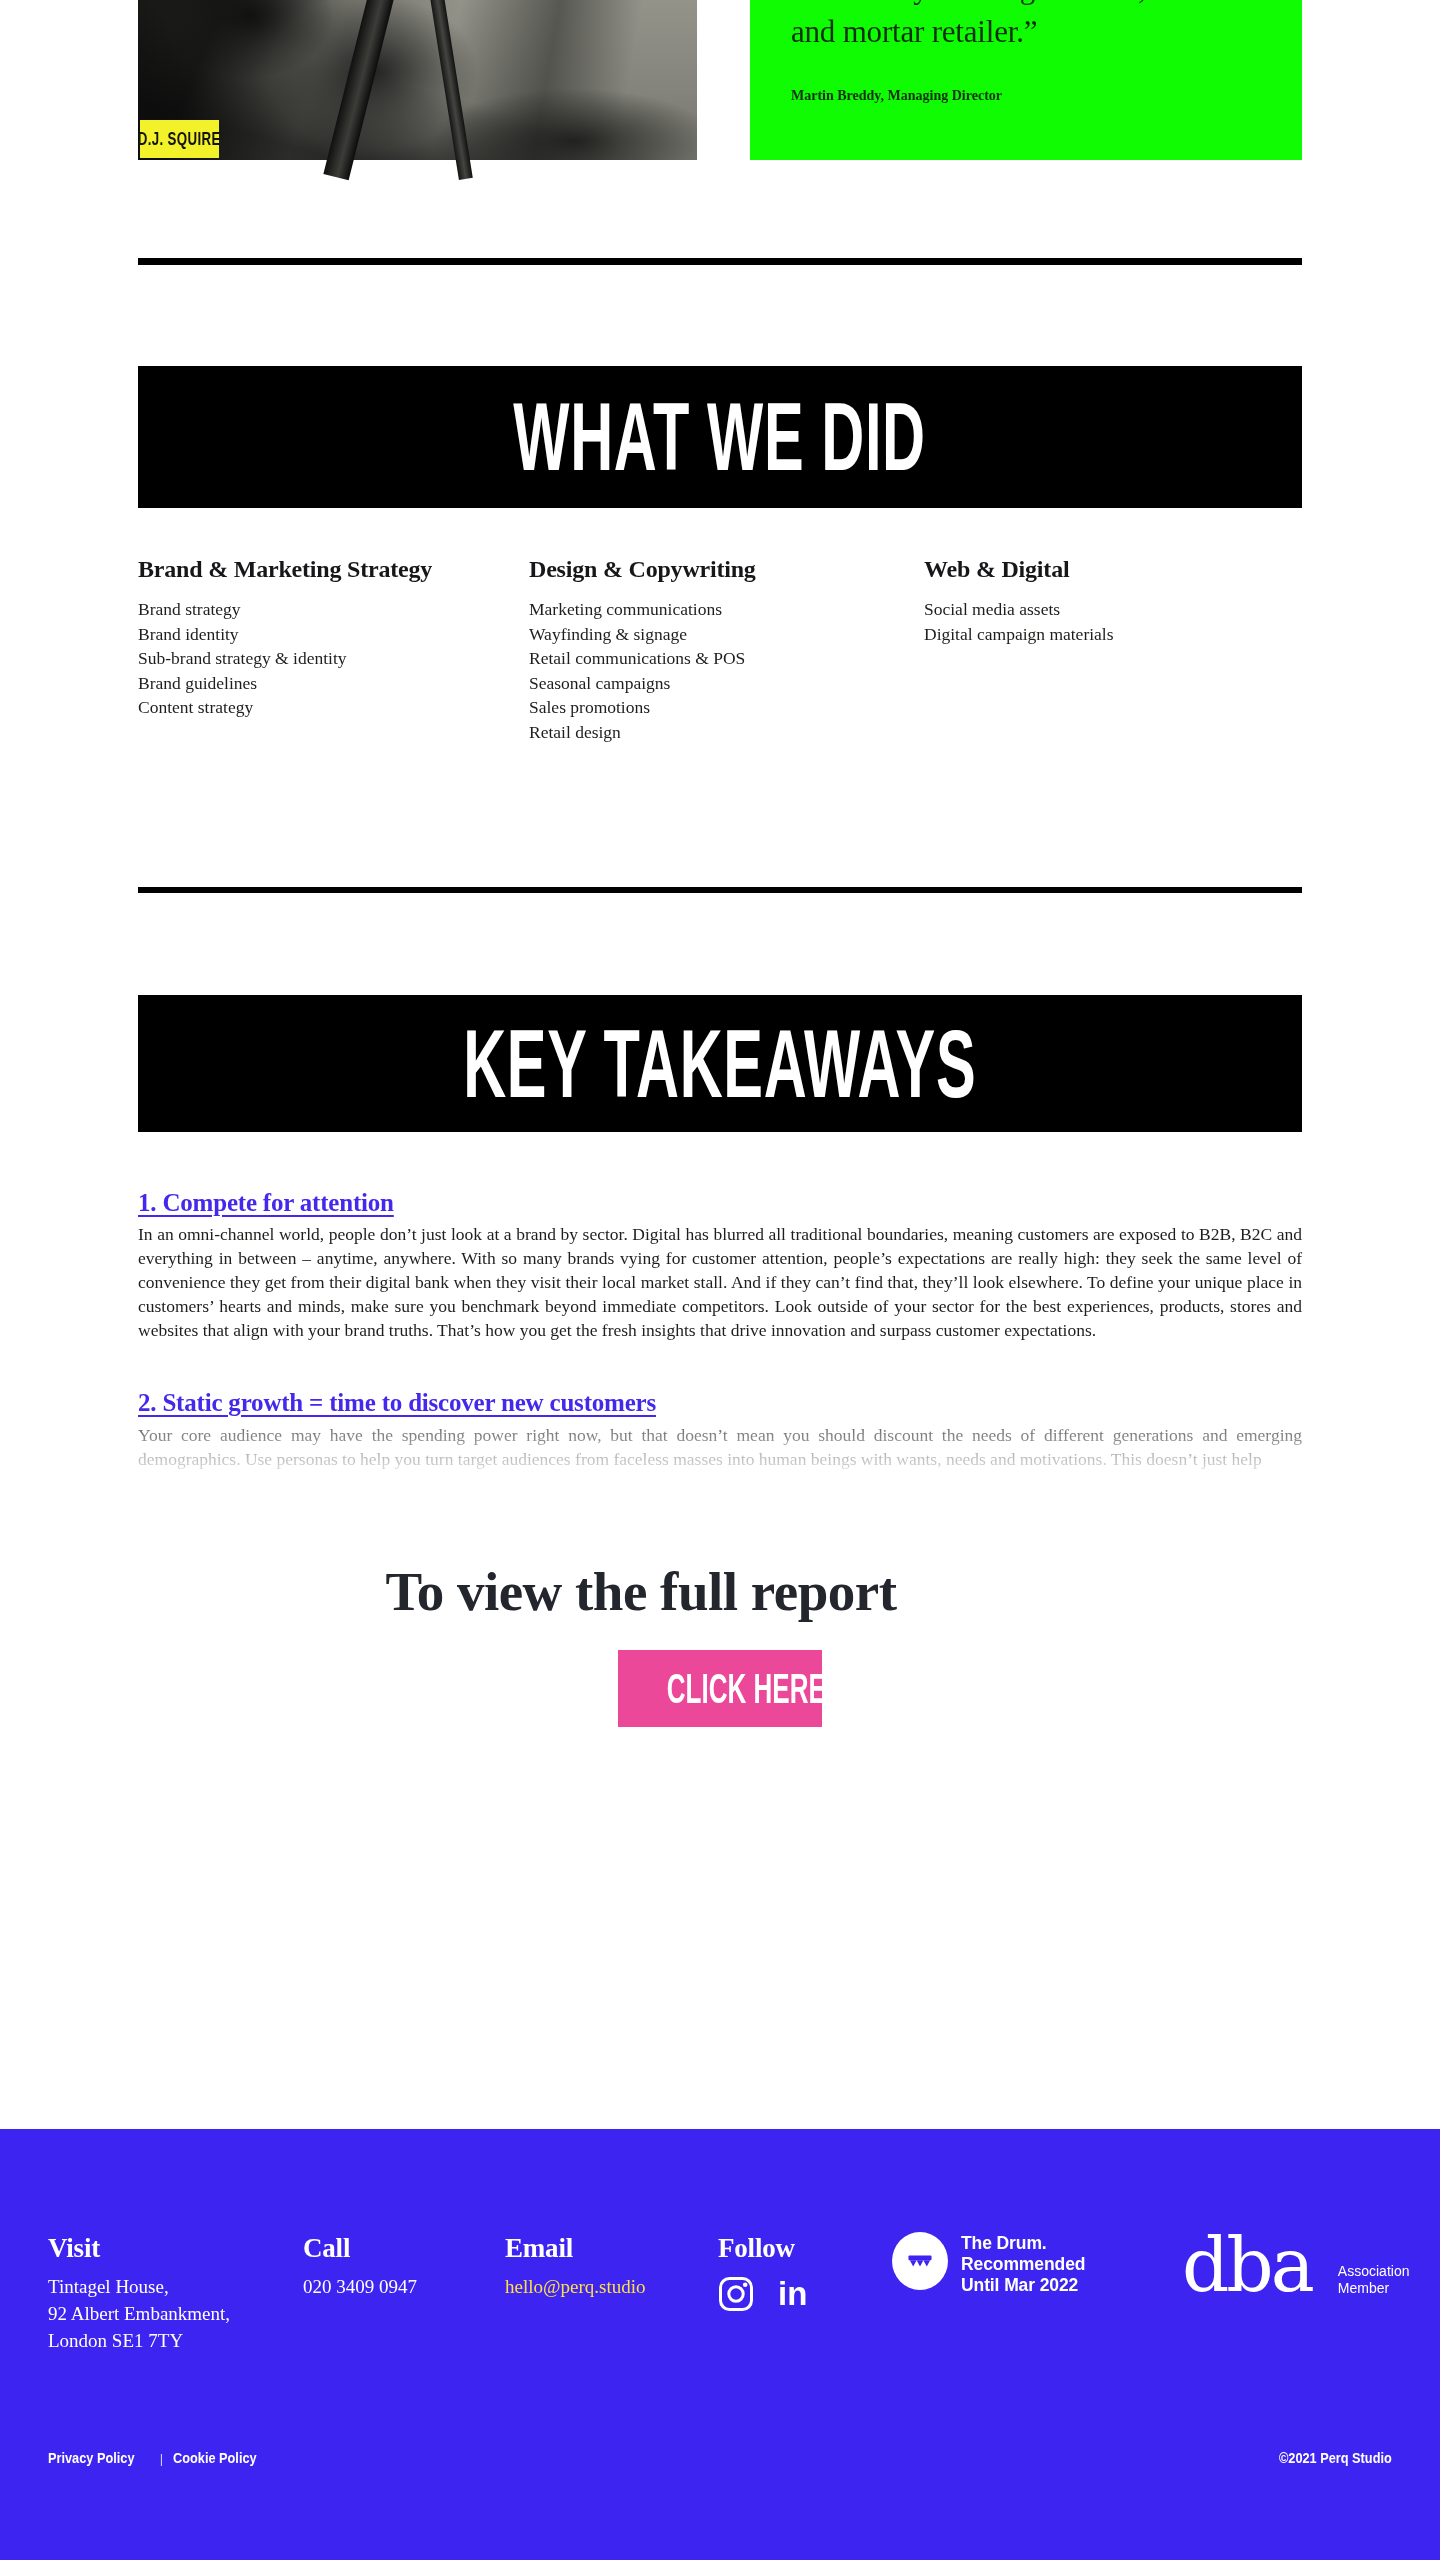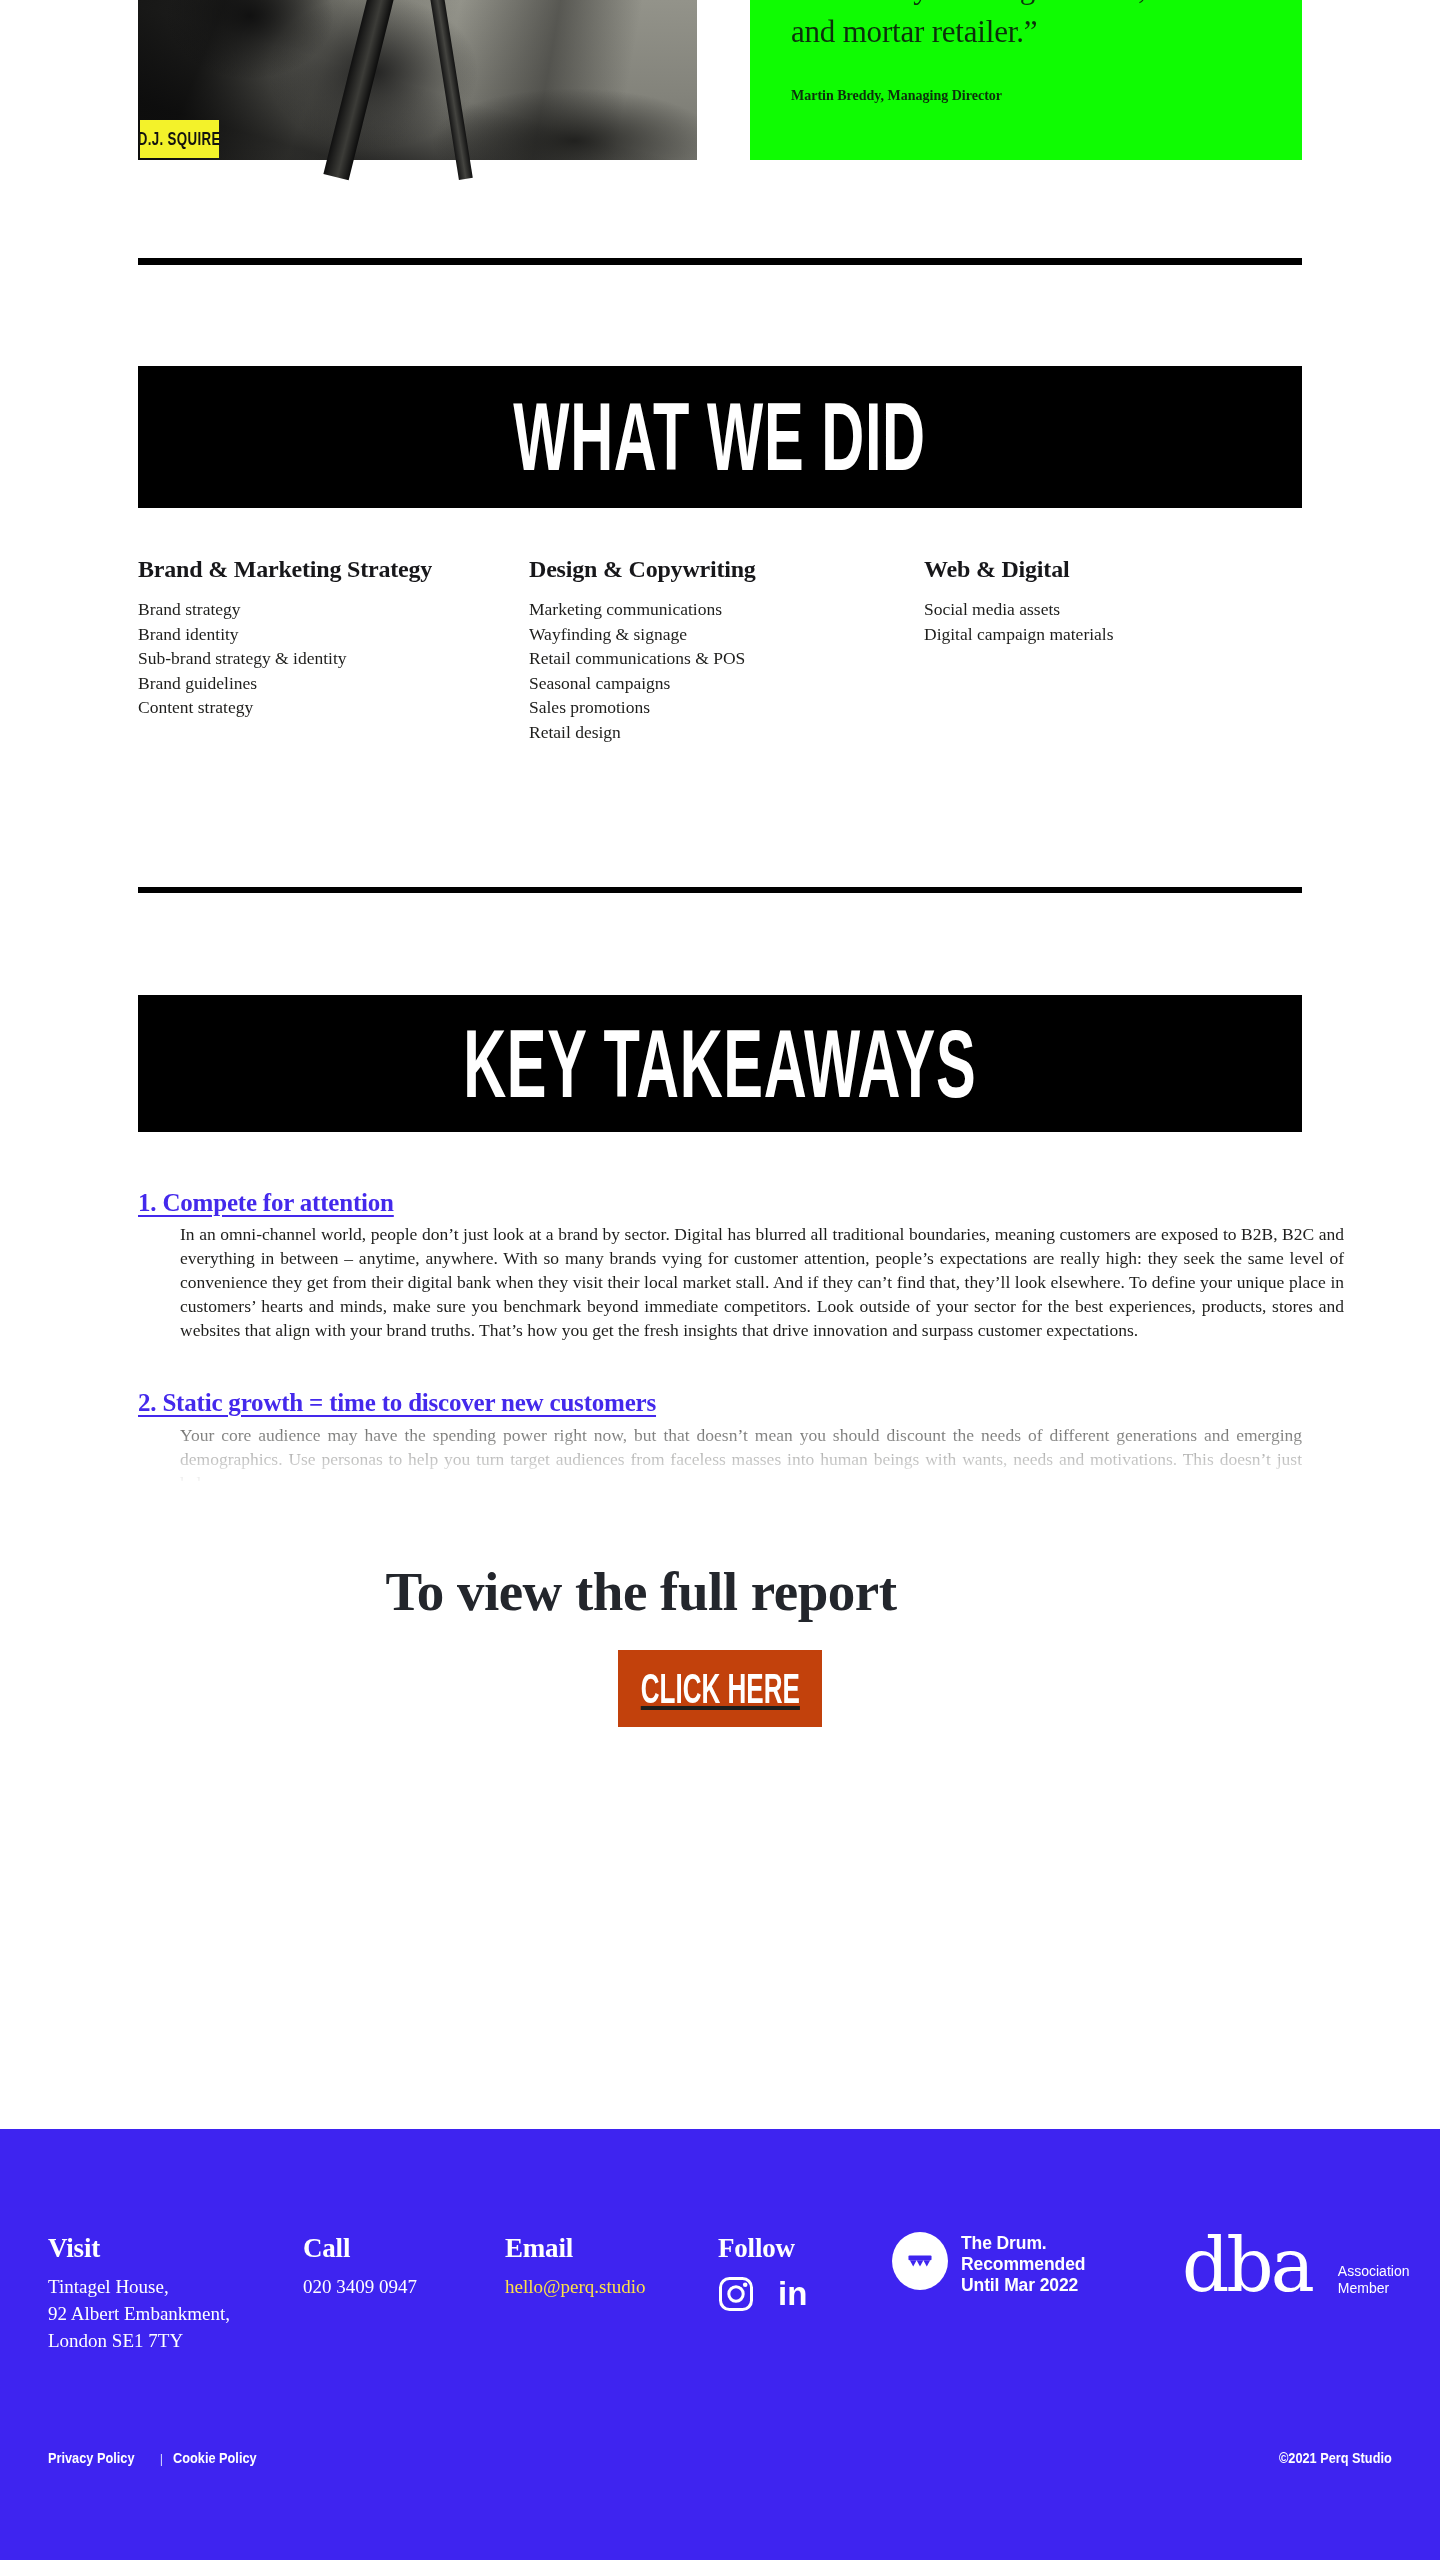--- a/index.html
+++ b/index.html
@@ -54,7 +54,7 @@
     text-decoration:underline; text-decoration-thickness:2px; text-underline-offset:4px; letter-spacing:-.2px; cursor:pointer; }
   .tk1 { top:1189px; } .tk2 { top:1389px; }
   .takeaway-p { position:absolute; left:138px; width:1164px; font-size:17.5px; line-height:24px;
-    text-align:justify; color:#1e1e1c;margin-left:42px; }
+    text-align:justify; color:#1e1e1c; }
   .p1 { top:1222px; }
   .fade-wrap { position:absolute; left:138px; top:1423px; width:1164px; height:58px; overflow:hidden; }
   .fade-wrap .takeaway-p { position:static; width:auto; color:#3c3c3a; }

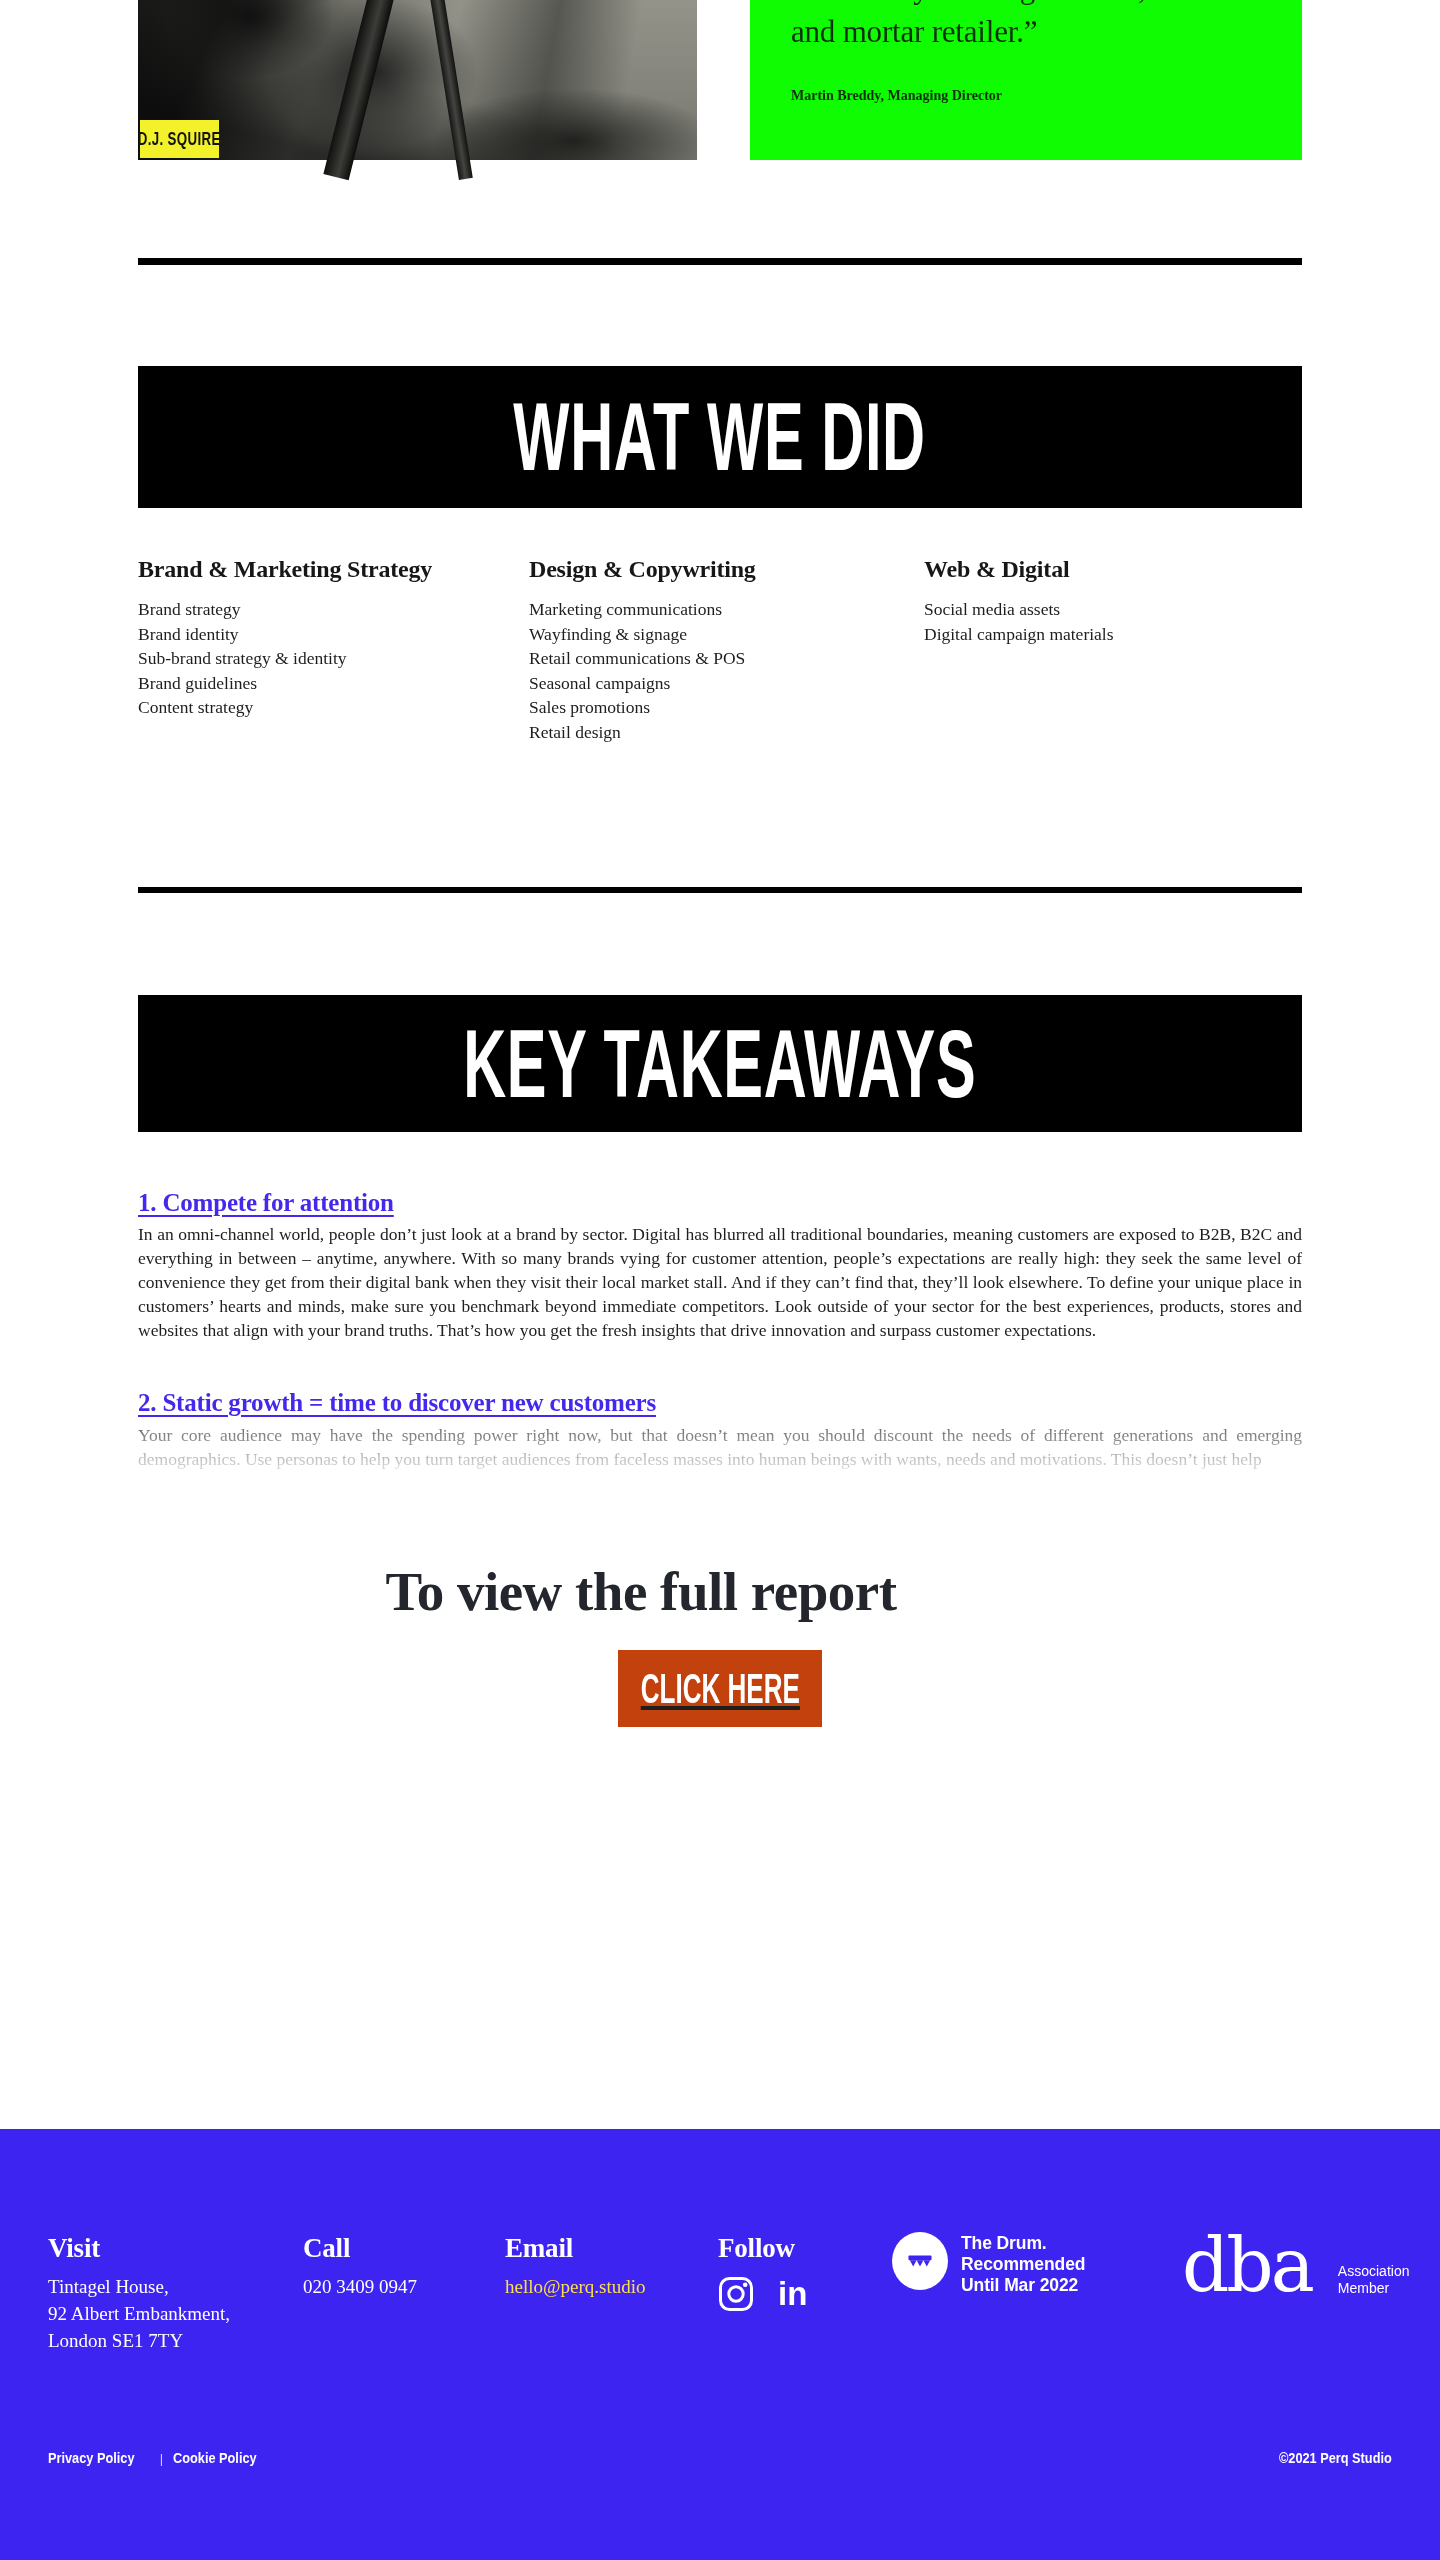--- a/index.html
+++ b/index.html
@@ -64,8 +64,8 @@
   
   .cta-heading { position:absolute; left:0; top:1560px; width:1282px; text-align:center;
     font-size:55px; font-weight:bold; color:#23262c; letter-spacing:-.5px; }
-  .cta-button { position:absolute; left:618px; top:1650px; width:204px; height:77px; background:#c2410c;
-    border:none; display:flex; align-items:center; justify-content:center; cursor:pointer;text-decoration:underline; }
+  .cta-button { position:absolute; left:618px; top:1650px; width:204px; height:77px; background:#ec4899;
+    border:none; display:flex; align-items:center; justify-content:flex-start; cursor:pointer; }
   .cta-button .cond { font-size:42px; color:#fff; }
 
   

